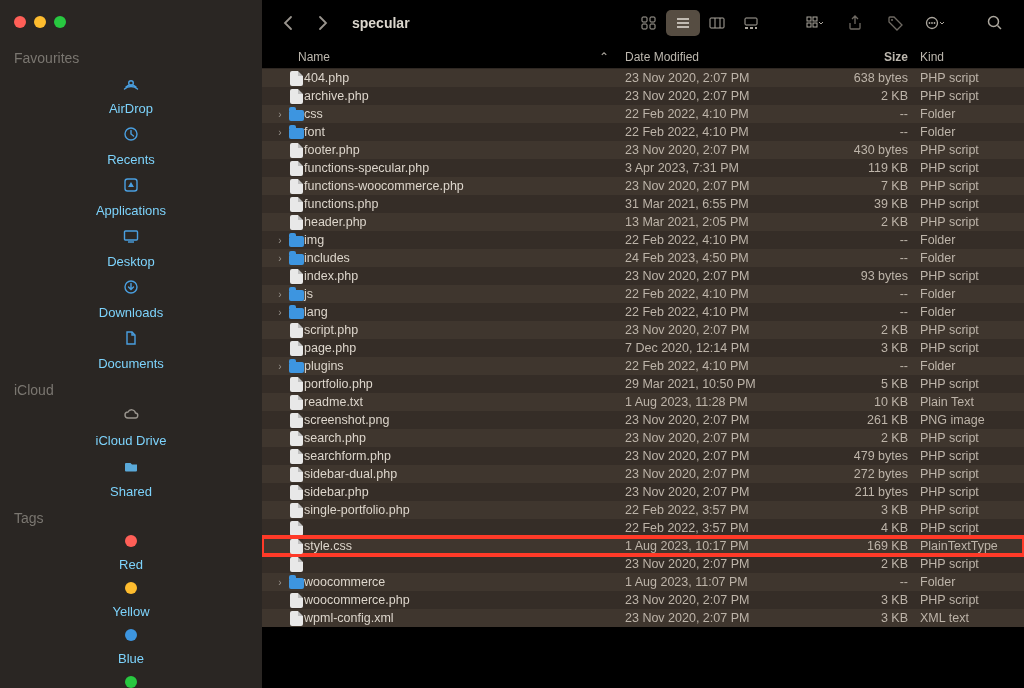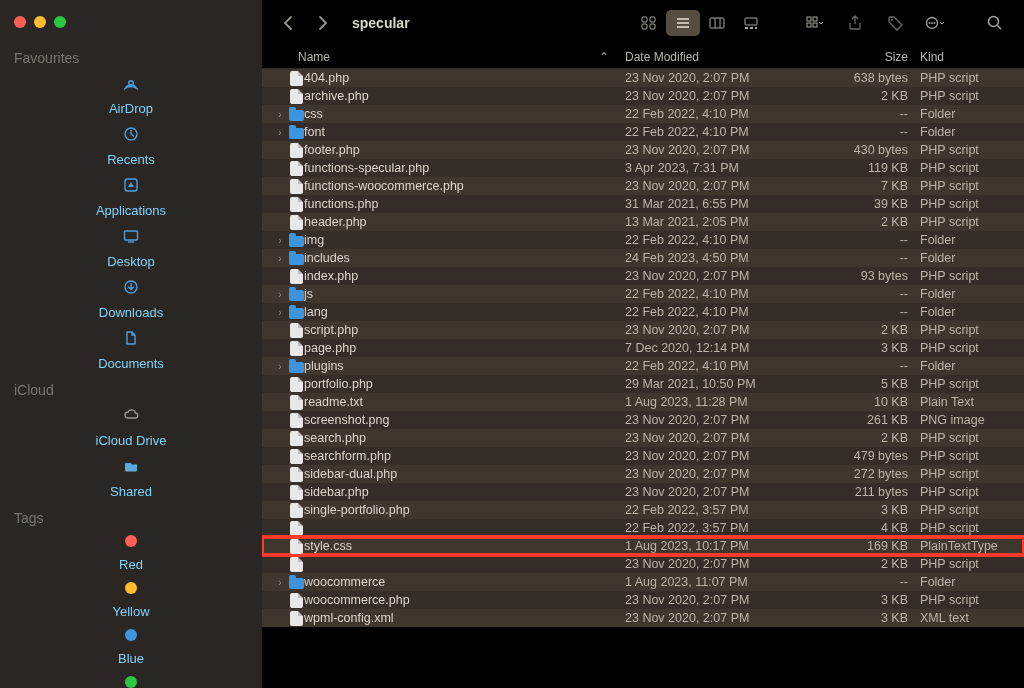--- a/index.html
+++ b/index.html
@@ -29,7 +29,7 @@
 .col-head { display: flex; align-items: center; padding: 4px 0; border-bottom: 1px solid #2f2823; font-size: 12px; color: #bdb8af; }
 .col-head .c-name { margin-left: 36px; flex: 1; display: flex; align-items: center; }
 .col-head .c-date { width: 200px; }
-.col-head .c-size { width: 95px; text-align: right; padding-right: 12px; }
+.col-head .c-size { width: 95px; text-align: right; padding-right: 12px; font-weight: bold; }
 .col-head .c-kind { width: 104px; padding-right: 10px; }
 .sort-caret { margin-left: auto; margin-right: 16px; color: #aca79e; }
 

